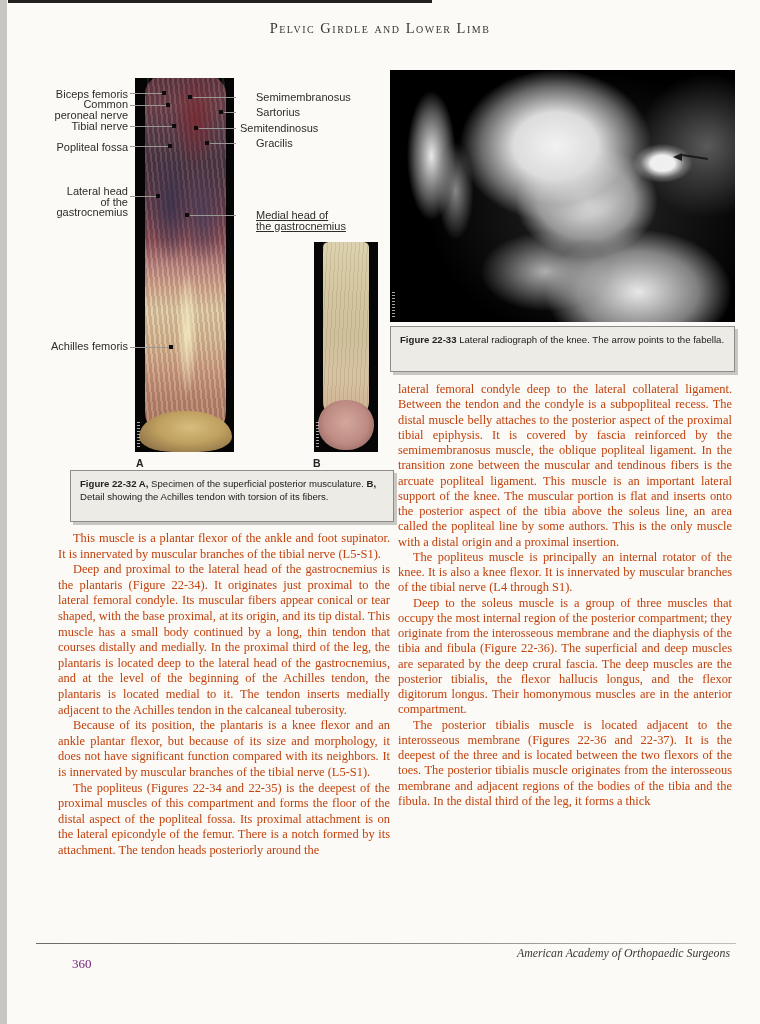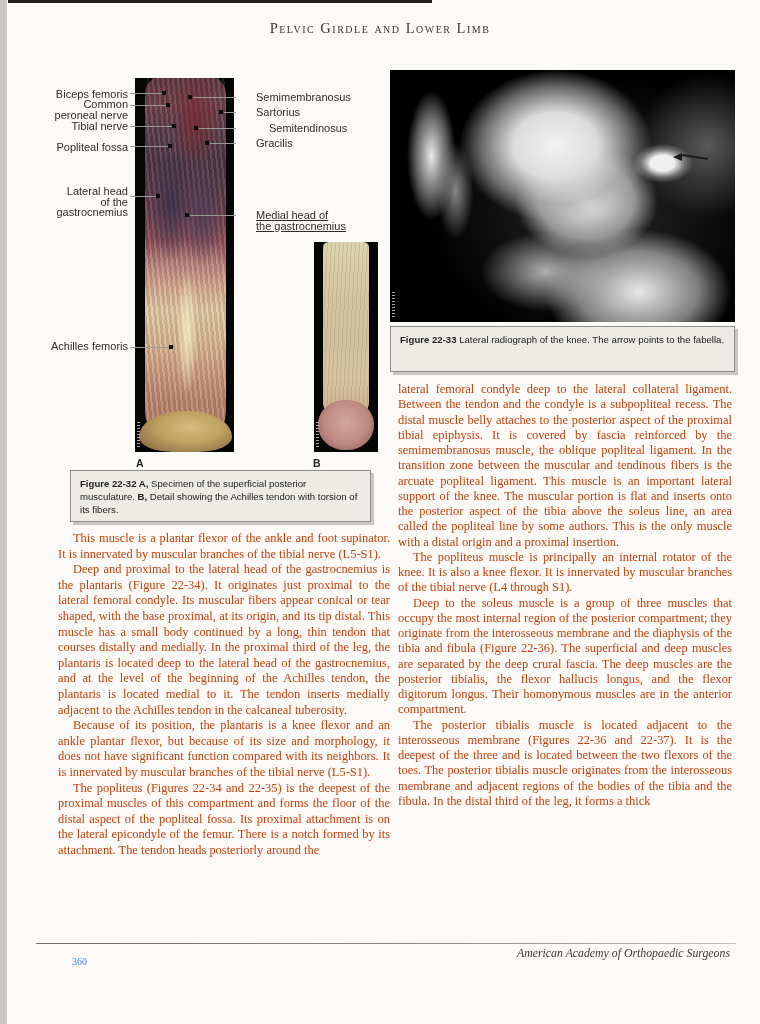--- a/index.html
+++ b/index.html
@@ -51,7 +51,7 @@
   .l5{right:632px;top:341px;white-space:nowrap;}
   .r0{left:240px;top:92px;}
   .r1{left:240px;top:107px;}
-  .r2{left:253px;top:123px;}
+  .r2{left:224px;top:123px;}
   .r3{left:240px;top:138px;}
   .r4{left:240px;top:210px;text-decoration:underline;}
   .lead{position:absolute;height:1px;background:#9a9895;}

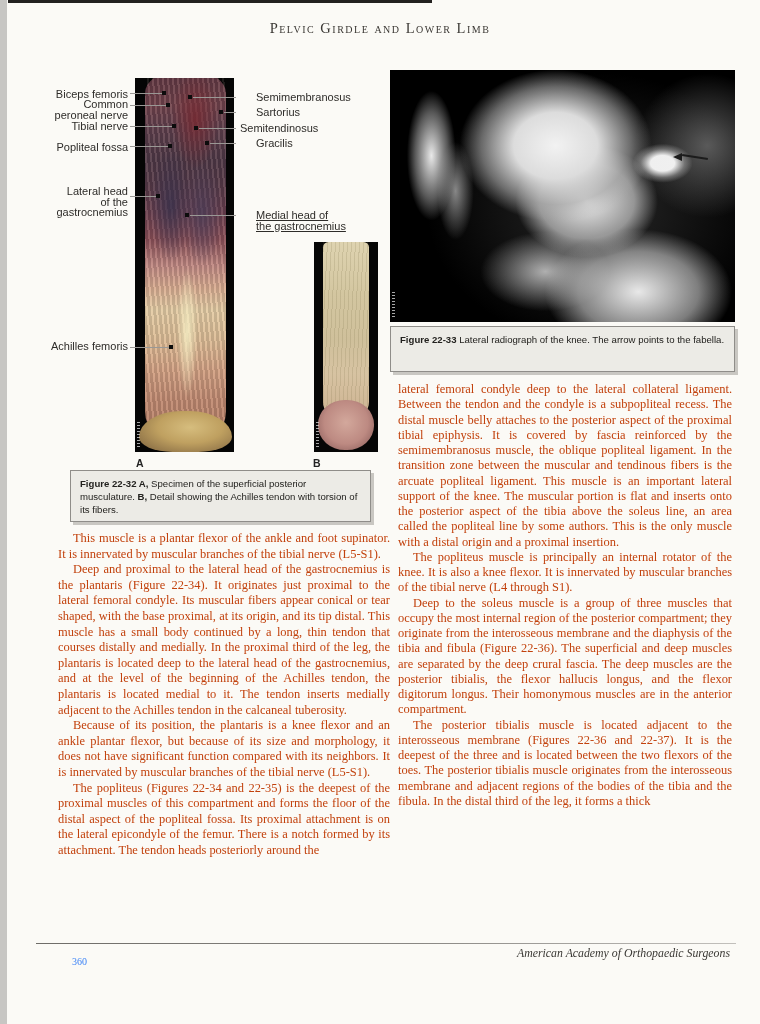--- a/index.html
+++ b/index.html
@@ -76,7 +76,7 @@
   .capbox{position:absolute;background:#ecebe6;border:1px solid #8f8d89;box-shadow:3px 3px 0 #c9c7c2;
           font-family:"Liberation Sans",sans-serif;font-size:9.6px;line-height:13px;color:#23221f;
           padding:6px 9px 5px 9px;box-sizing:border-box;}
-  .cap32{left:70px;top:470px;width:301px;height:52px;}
+  .cap32{left:70px;top:470px;width:324px;height:52px;}
   .cap33{left:390px;top:326px;width:345px;height:46px;}
   .b{font-weight:bold;}
   

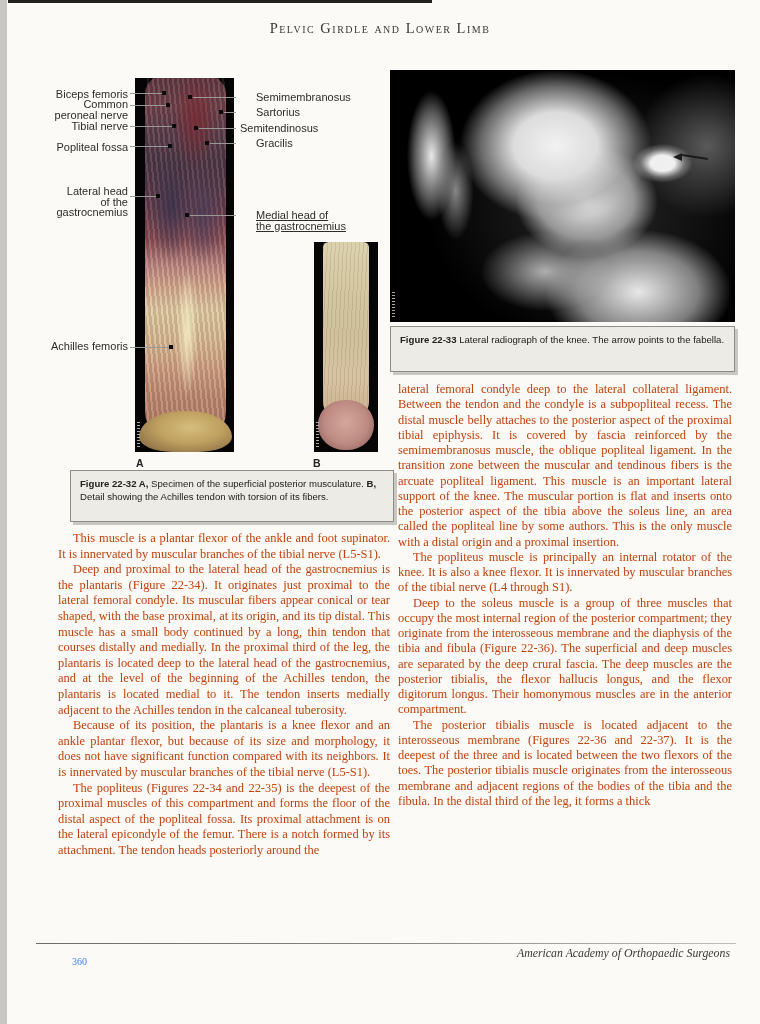--- a/index.html
+++ b/index.html
@@ -88,7 +88,7 @@
   
   .footrule{position:absolute;left:36px;top:943px;width:700px;height:1px;
             background:linear-gradient(to right,#6e6c68 0%,#8a8884 55%,#c2c0bc 100%);}
-  .pagenum{position:absolute;left:72px;top:956px;font-size:10px;color:#3b82f6;}
+  .pagenum{position:absolute;left:72px;top:956px;font-size:13px;color:#701a75;}
   .footright{position:absolute;right:30px;top:946px;font-style:italic;font-size:11.8px;color:#3a3834;}
 </style>
 </head>

